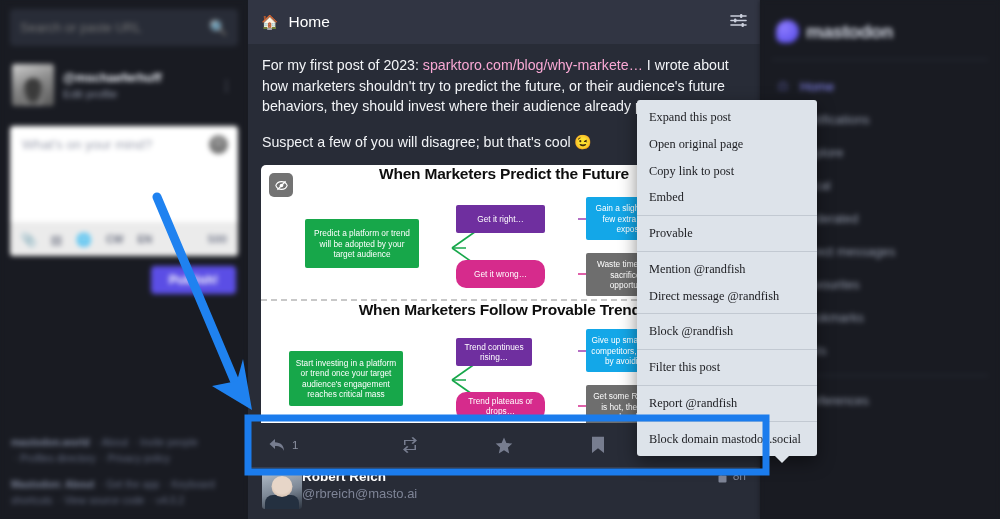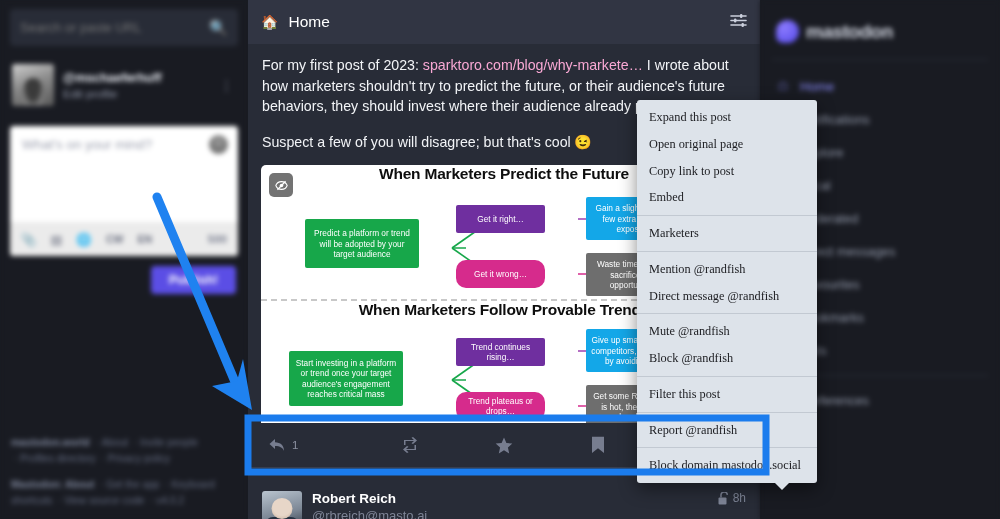--- a/index.html
+++ b/index.html
@@ -433,7 +433,7 @@
     <div class="ctx-item">Copy link to post</div>
     <div class="ctx-item">Embed</div>
     <div class="ctx-sep"></div>
-    <div class="ctx-item">Marketers</div>
+    <div class="ctx-item">Provable</div>
     <div class="ctx-sep"></div>
     <div class="ctx-item">Mention @randfish</div>
     <div class="ctx-item">Direct message @randfish</div>

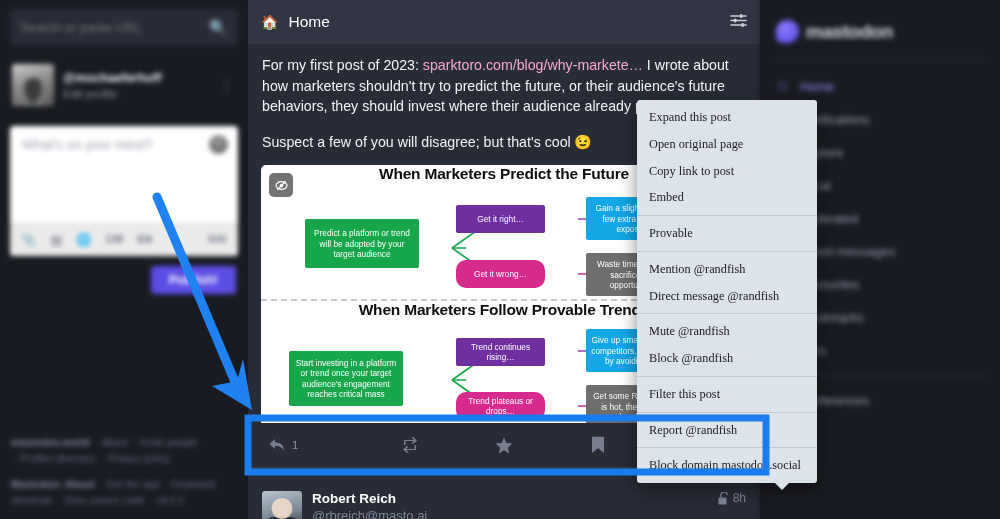--- a/index.html
+++ b/index.html
@@ -438,7 +438,6 @@
     <div class="ctx-item">Mention @randfish</div>
     <div class="ctx-item">Direct message @randfish</div>
     <div class="ctx-sep"></div>
-    <div class="ctx-item">Mute @randfish</div>
     <div class="ctx-item">Block @randfish</div>
     <div class="ctx-sep"></div>
     <div class="ctx-item">Filter this post</div>

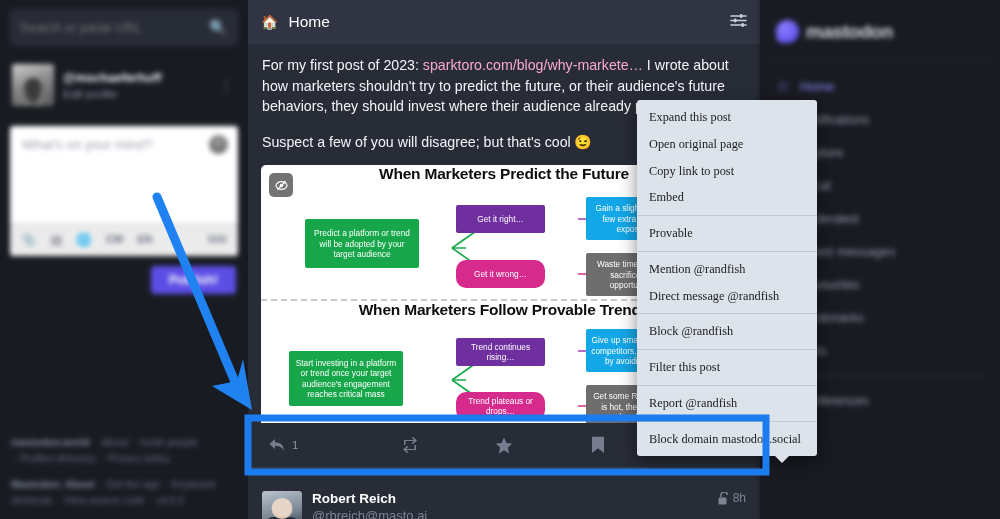--- a/index.html
+++ b/index.html
@@ -326,7 +326,7 @@
           <polygon points="360,68 366,71 360,74" fill="#d62b8c"></polygon>
         </svg>
         <div class="node n-green" style="left:28px; top:50px; width:114px; height:55px;">Start investing in a platform or trend once your target audience's engagement reaches critical mass</div>
-        <div class="node n-purple" style="left:195px; top:37px; width:89px; height:28px;">Trend continues rising…</div>
+        <div class="node n-purple" style="left:195px; top:37px; width:76px; height:28px;">Trend continues rising…</div>
         <div class="node n-pink" style="left:195px; top:91px; width:89px; height:28px;">Trend plateaus or drops…</div>
         <div class="node n-blue" style="left:325px; top:28px; width:95px; height:43px;">Give up small edge vs. competitors, gain more by avoiding risk</div>
         <div class="node n-grey" style="left:325px; top:84px; width:95px; height:43px;">Get some ROI while it is hot, then invest elsewhere</div>

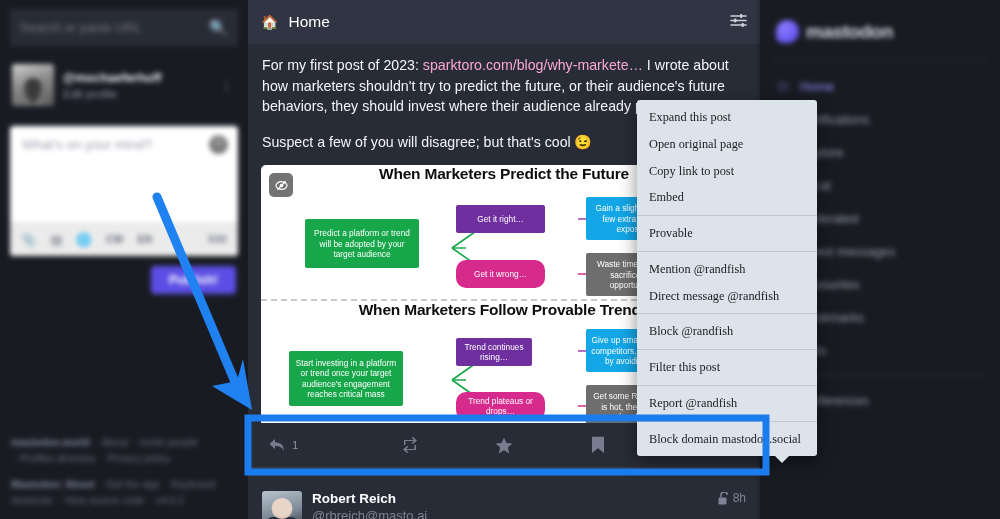--- a/index.html
+++ b/index.html
@@ -140,7 +140,7 @@
   .next-status {
     position: absolute; left: 0; right: 0; bottom: 0; height: 52px;
     background: #282c37; border-top: 1px solid #393f4f;
-    display: flex; align-items: flex-start; padding: 23px 14px; gap: 10px;
+    display: flex; align-items: flex-start; padding: 1px 14px; gap: 0;
   }
   .ns-avatar {
     width: 40px; height: 40px; flex: none; border-radius: 3px;

